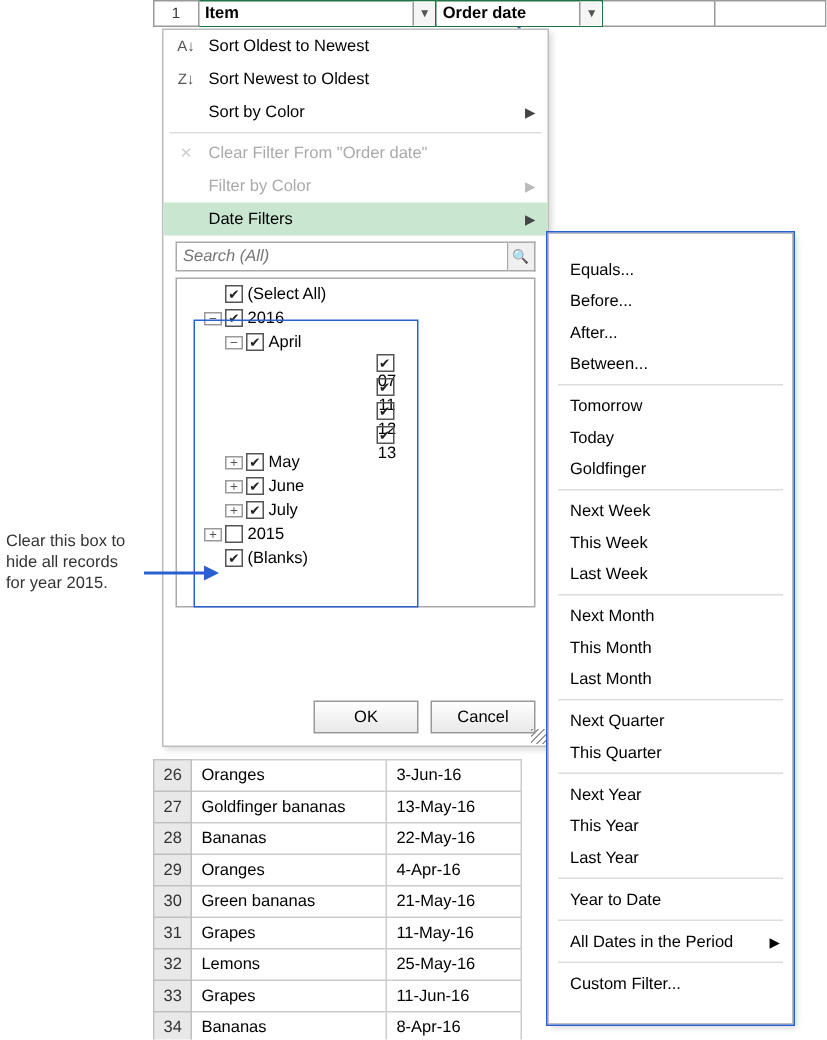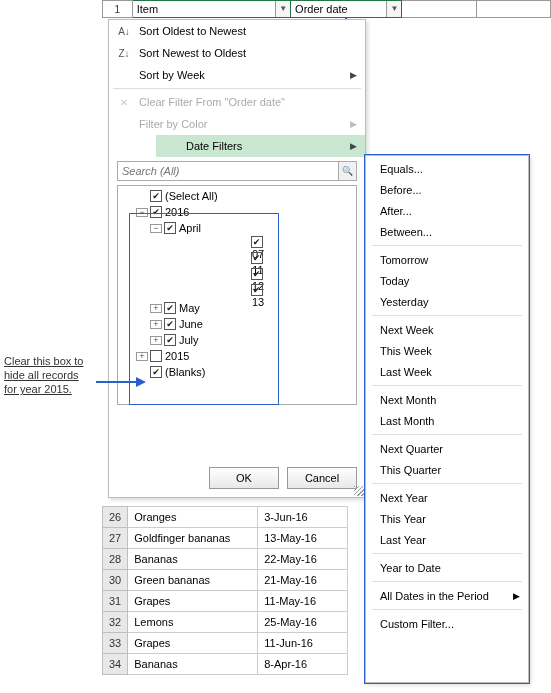--- a/index.html
+++ b/index.html
@@ -37,7 +37,7 @@
     border: 1px solid #217346 !important;
     background: #fff;
     position: relative;
-    font-weight: normal;
+    font-weight: bold;
     padding-left: 4px !important;
   }
   .dropbtn {

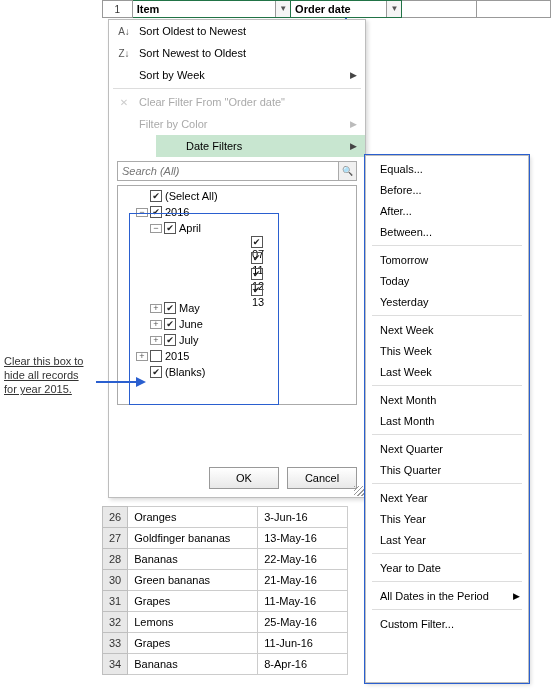--- a/index.html
+++ b/index.html
@@ -237,7 +237,7 @@
   </div>
   <div class="mi">
     <span class="ico"></span>
-    <span class="txt">Sort by Week</span>
+    <span class="txt">Sort by Color</span>
     <span class="arr">▶</span>
   </div>
   <div style="height:1px;background:#ddd;margin:2px 4px"></div>

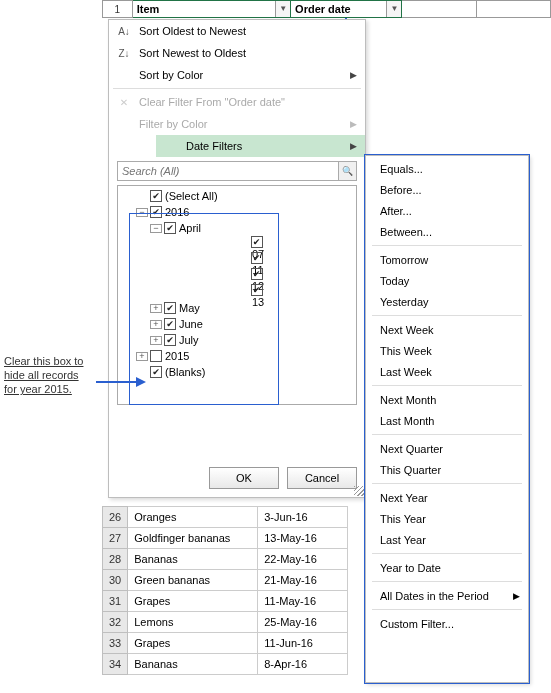--- a/index.html
+++ b/index.html
@@ -106,7 +106,7 @@
   .mi .txt { padding-left: 6px; }
   .mi.dis .txt { color: #aaa; }
   .mi .arr { position:absolute; right:8px; font-size:9px; color:#444;}
-  .mi.highlight { background: #c8e6d0; margin-left: 47px; }
+  .mi.highlight { background: #c8e6d0; }
   .search {
     margin: 4px 8px;
     display:flex;

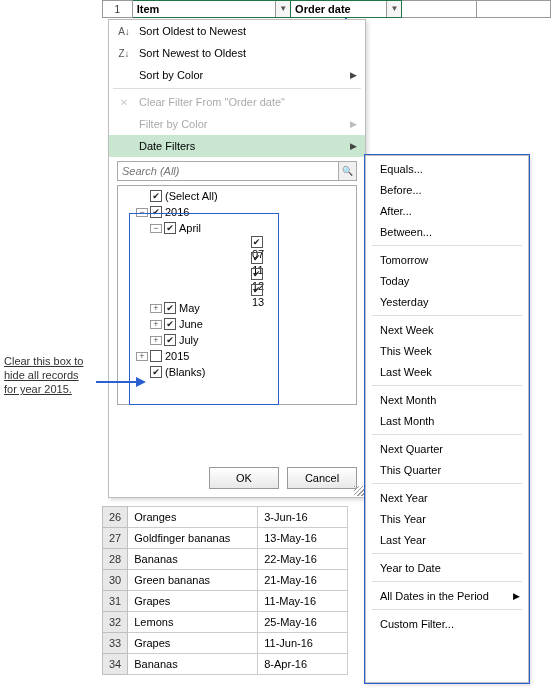--- a/index.html
+++ b/index.html
@@ -163,7 +163,7 @@
     background:#fff;
     border:1px solid #bdbdbd;
     box-shadow:2px 2px 4px rgba(0,0,0,0.15);
-    padding: 2px 0;
+    padding: 13px 0;
   }
   .smi {
     height:21px;

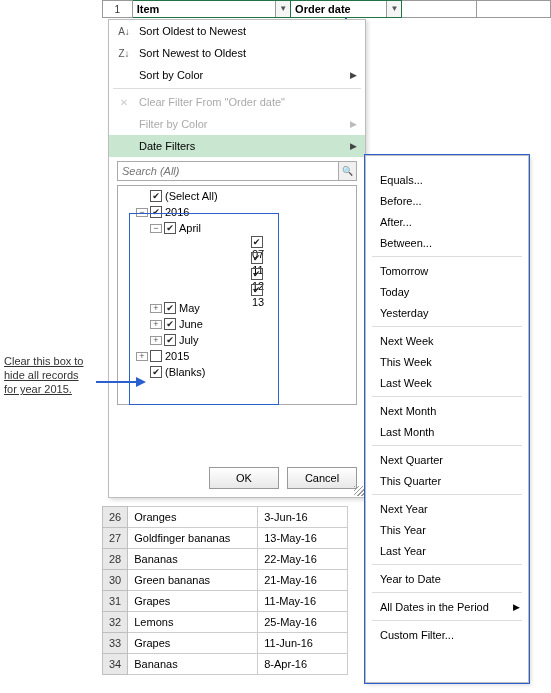--- a/index.html
+++ b/index.html
@@ -355,7 +355,7 @@
       <span>Today</span>
     </div>
   <div class="smi">
-      <span>Yesterday</span>
+      <span>Goldfinger</span>
     </div>
   <div class="sep"></div>
   <div class="smi">

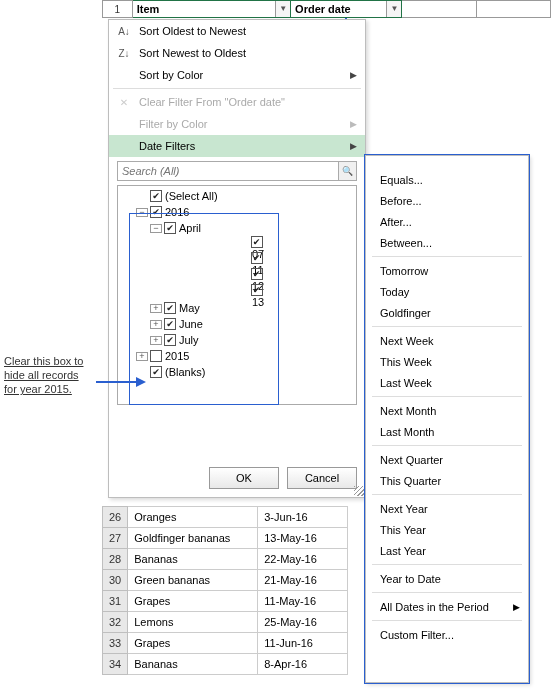--- a/index.html
+++ b/index.html
@@ -82,7 +82,6 @@
     font-size: 11px;
     color: #333;
     line-height: 14px;
-    text-decoration: underline;
   }
   
   .panel {

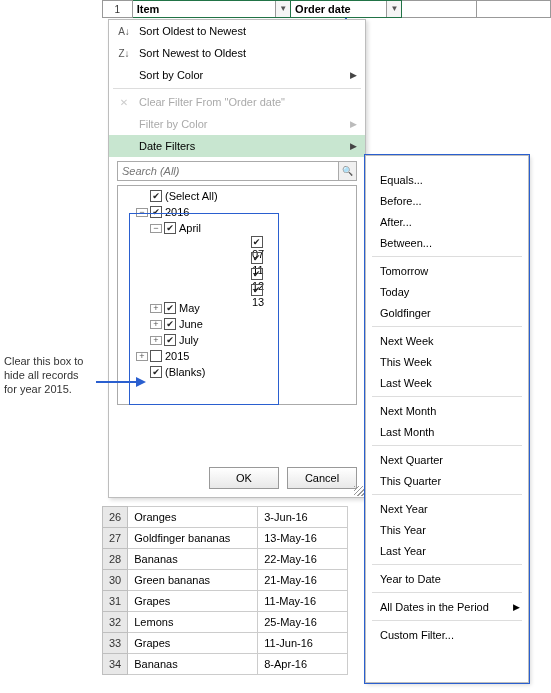--- a/index.html
+++ b/index.html
@@ -371,6 +371,9 @@
       <span>Next Month</span>
     </div>
   <div class="smi">
+      <span>This Month</span>
+    </div>
+  <div class="smi">
       <span>Last Month</span>
     </div>
   <div class="sep"></div>

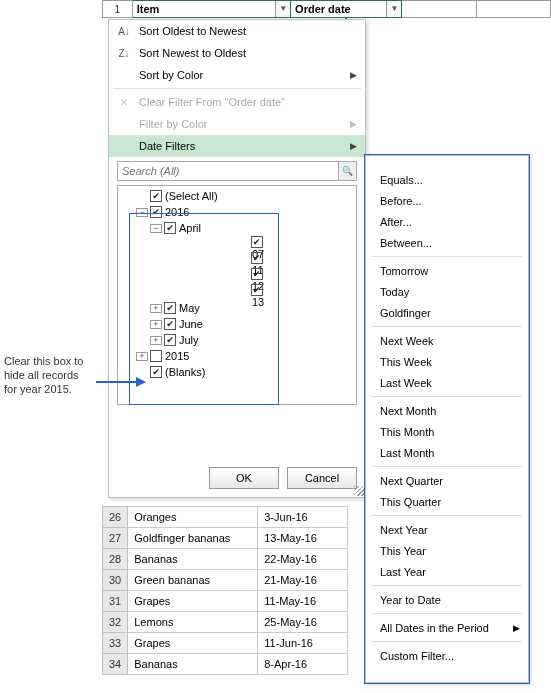--- a/index.html
+++ b/index.html
@@ -428,6 +428,11 @@
         <td class="c2">22-May-16</td>
       </tr>
       <tr>
+        <td class="rl">29</td>
+        <td class="c1">Oranges</td>
+        <td class="c2">4-Apr-16</td>
+      </tr>
+      <tr>
         <td class="rl">30</td>
         <td class="c1">Green bananas</td>
         <td class="c2">21-May-16</td>

